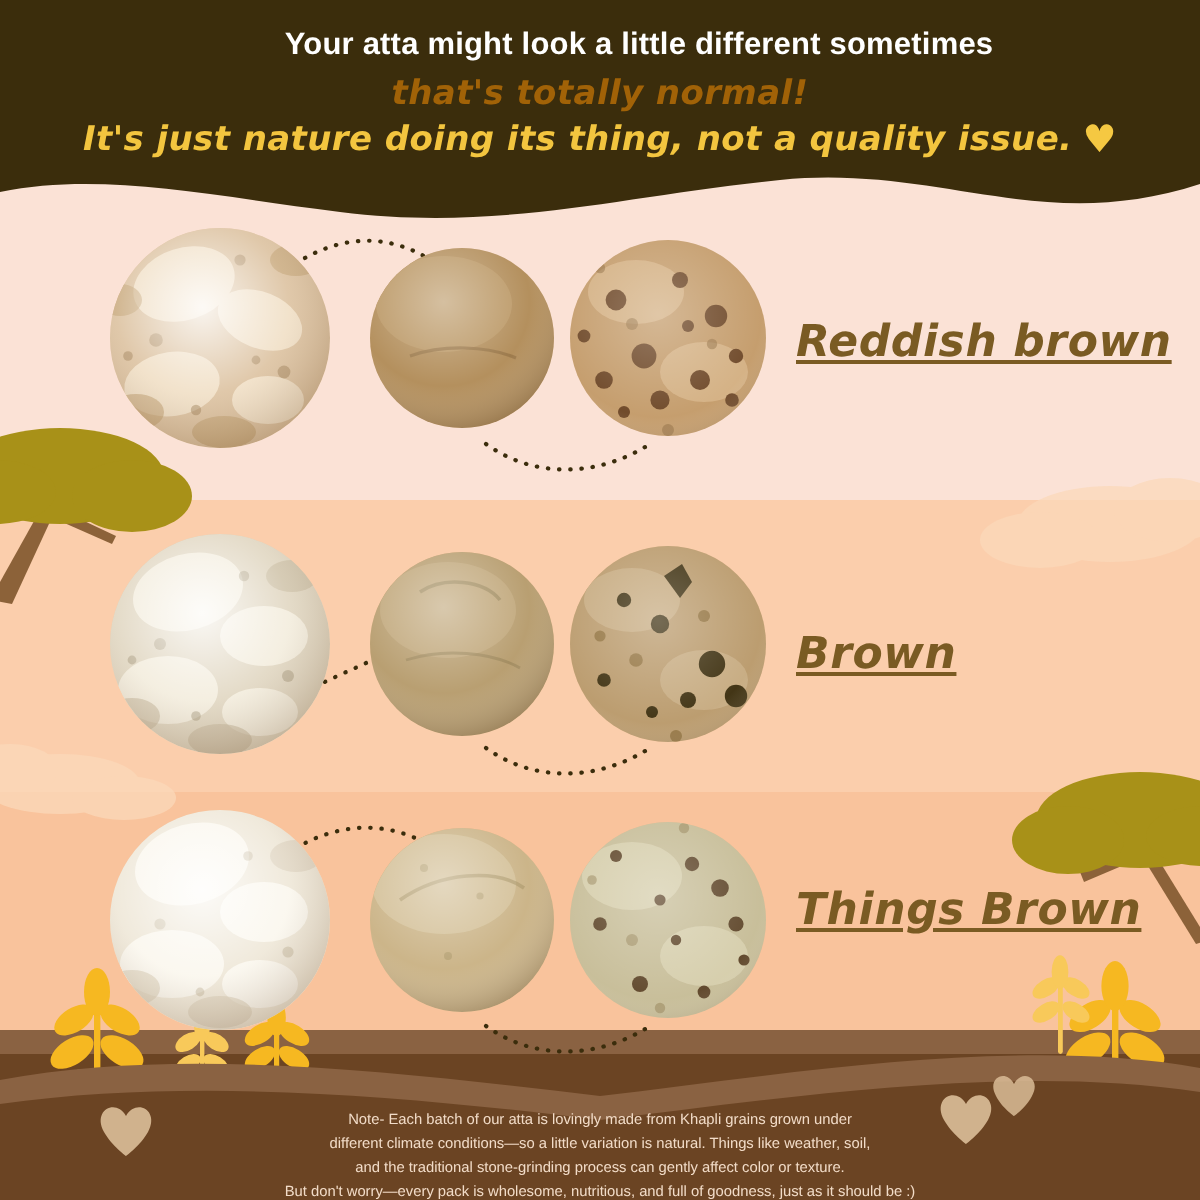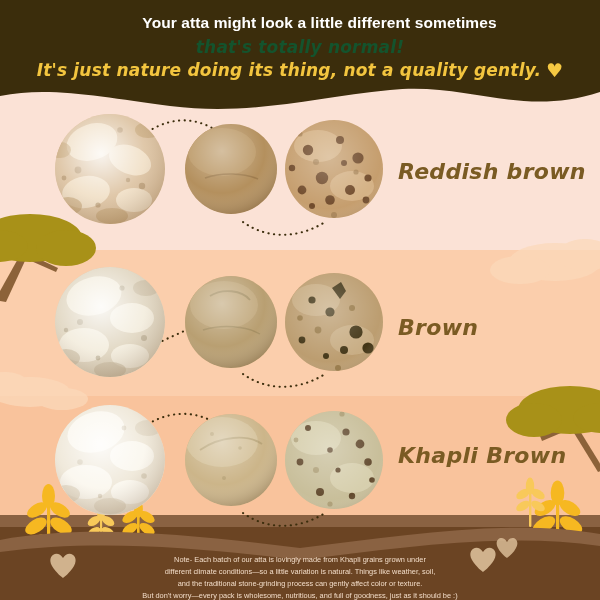--- a/index.html
+++ b/index.html
@@ -27,7 +27,7 @@
     letter-spacing:.1px;font-family:"Liberation Sans",sans-serif;padding-left:39px;
   }
   .hl2{
-    margin:5px 0 0 0;color:#14532d;font-size:17px;
+    margin:5px 0 0 0;color:#a16207;font-size:17px;
     font-family:"DejaVu Sans",sans-serif;font-style:italic;font-weight:bold;
     letter-spacing:.2px;
   }

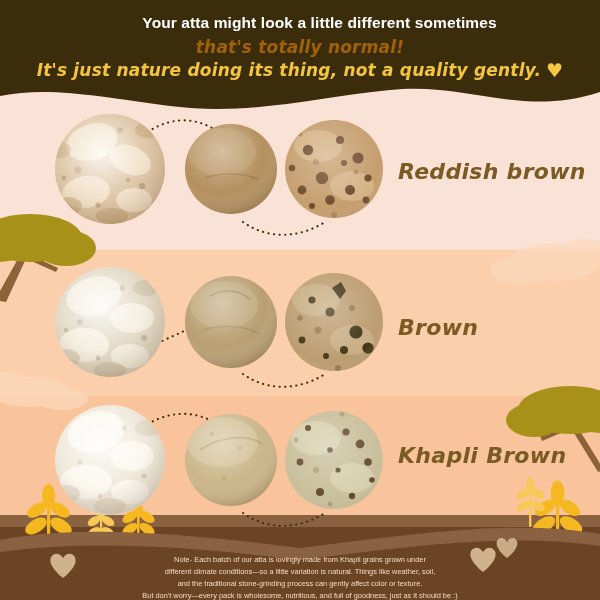--- a/index.html
+++ b/index.html
@@ -404,7 +404,7 @@
       <p class="hl1">Your atta might look a little different sometimes</p>
       <p class="hl2">that's totally normal!</p>
       <p class="hl3">
-        <span>It's just nature doing its thing, not a quality gently.</span>
+        <span>It's just nature doing its thing, not a quality issue.</span>
         <span class="heart">♥</span>
       </p>
     </div>

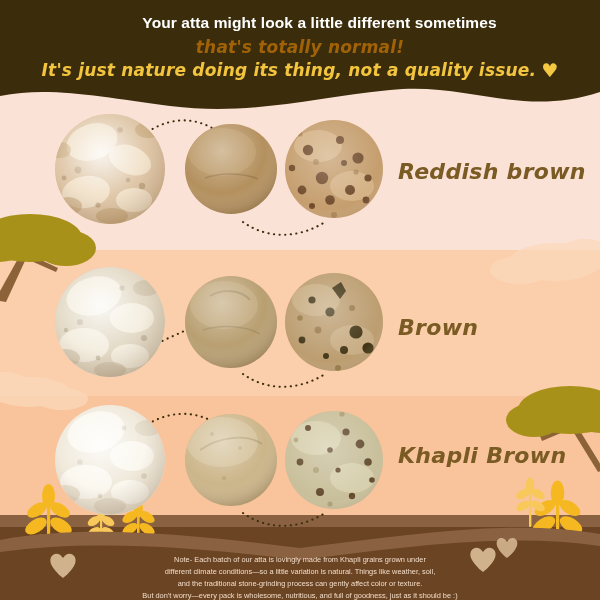--- a/index.html
+++ b/index.html
@@ -45,7 +45,7 @@
   .label{
     position:absolute;left:398px;
     font-family:"DejaVu Sans",sans-serif;font-style:italic;font-weight:bold;
-    color:#7A5B23;font-size:22px;letter-spacing:.3px;white-space:nowrap;
+    color:#7A5B23;font-size:22px;letter-spacing:.3px;white-space:nowrap;text-decoration:underline;
   }
   .label1{top:47px;} .label2{top:50px;} .label3{top:40px;}
 

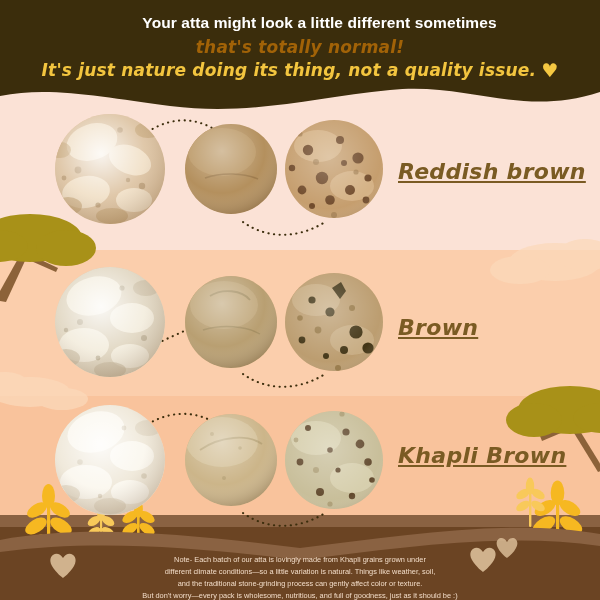--- a/index.html
+++ b/index.html
@@ -417,7 +417,7 @@
     <div class="label label2">Brown</div>
   </div>
   <div class="row row3">
-    <div class="label label3">Khapli Brown</div>
+    <div class="label label3">Things Brown</div>
   </div>
 
   <div class="note">

